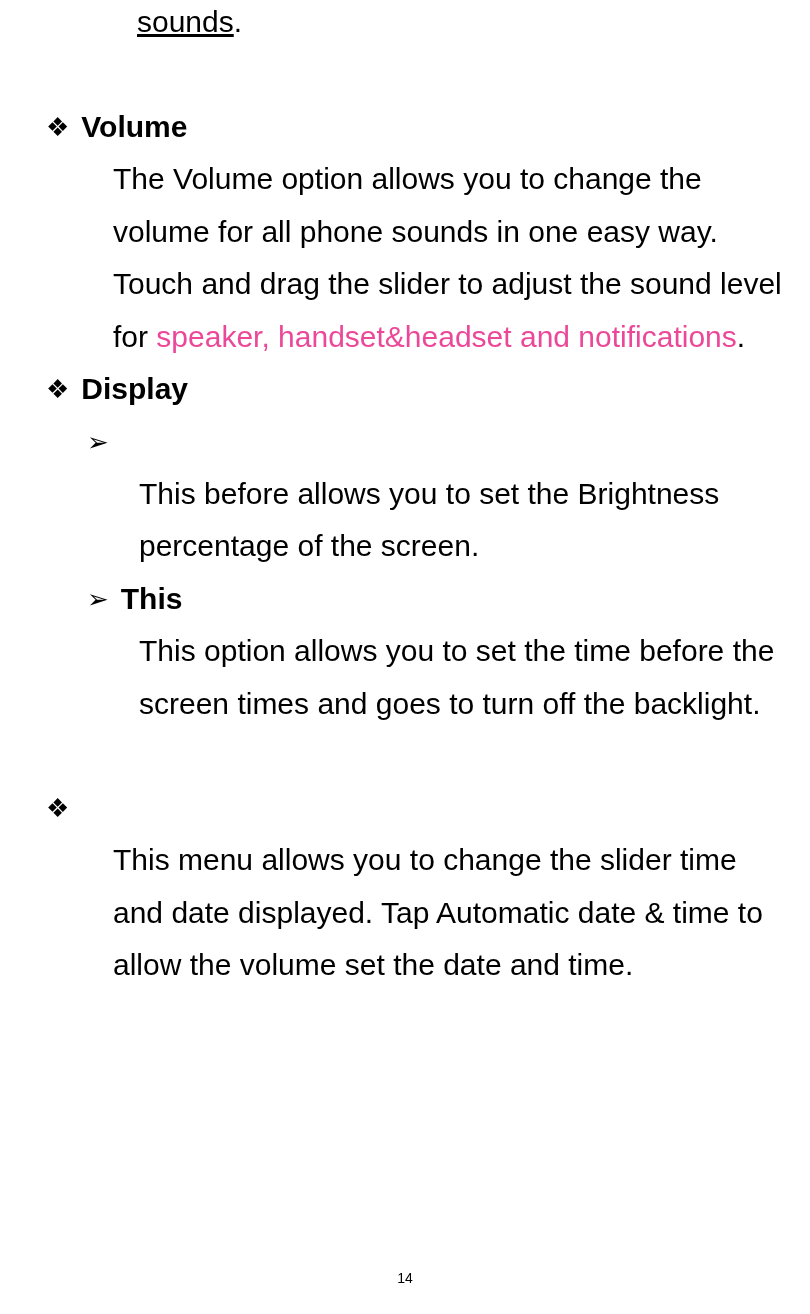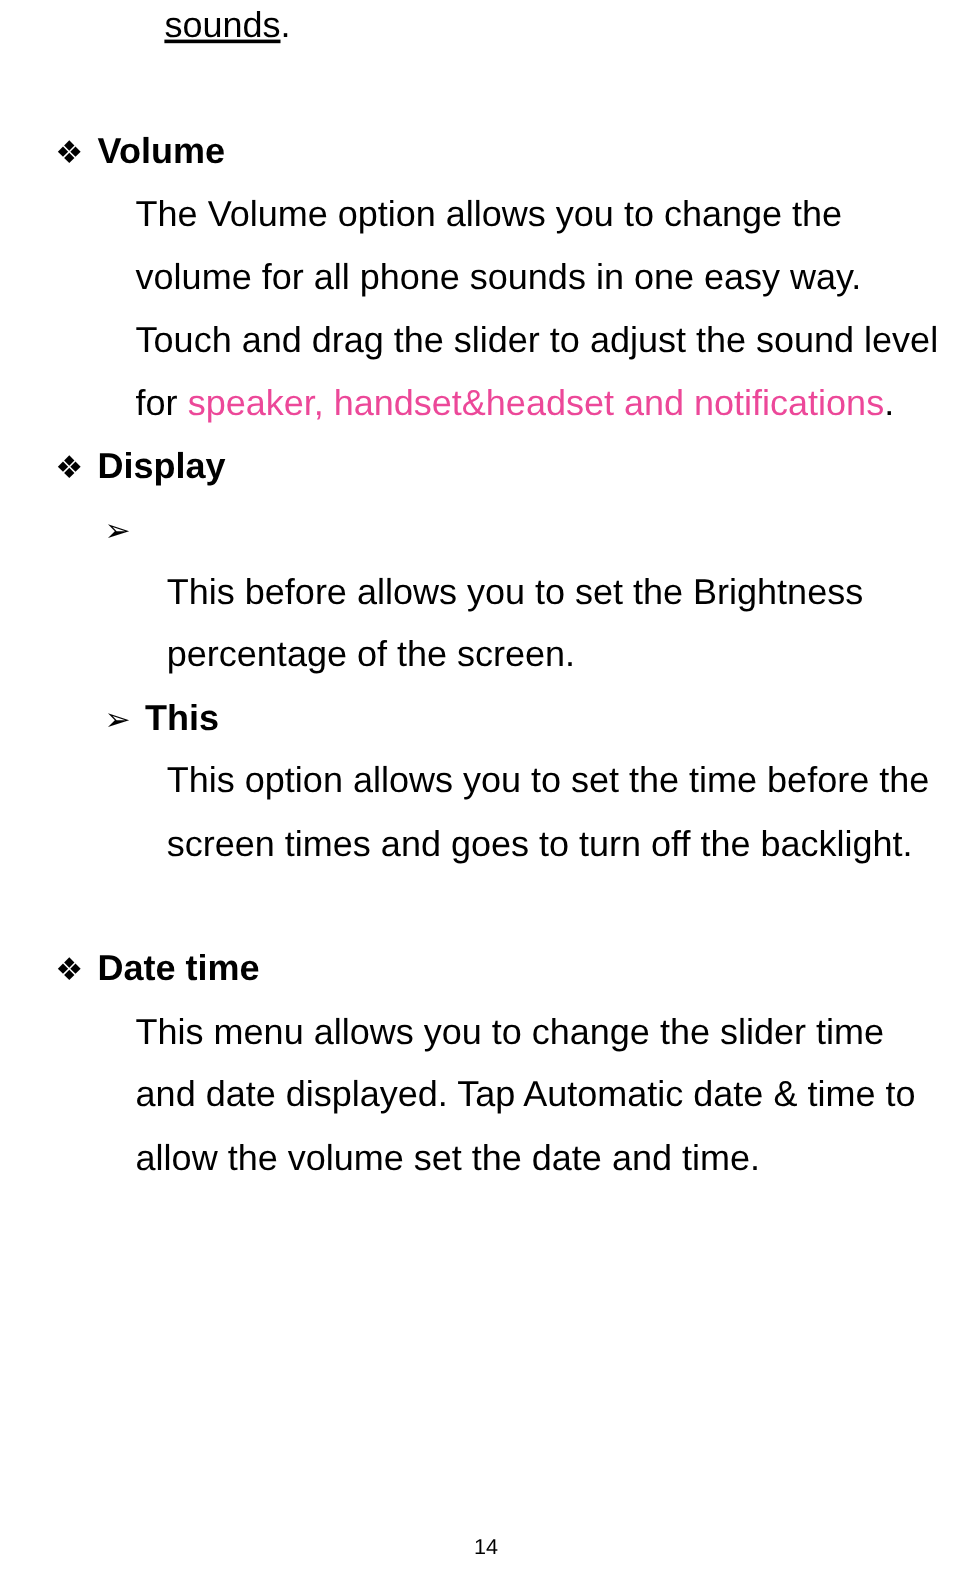--- a/index.html
+++ b/index.html
@@ -118,7 +118,6 @@
 <div class="section">
   <div class="bullet-diamond">
     <span class="diamond-icon">❖</span>
-    <span class="section-title">Date time</span>
   </div>
   <div class="section-body">
     <span>This menu allows you to change the slider time and date displayed. Tap </span><span class="bold">Automatic date &amp; time</span><span> to allow the volume set the date and time.</span>

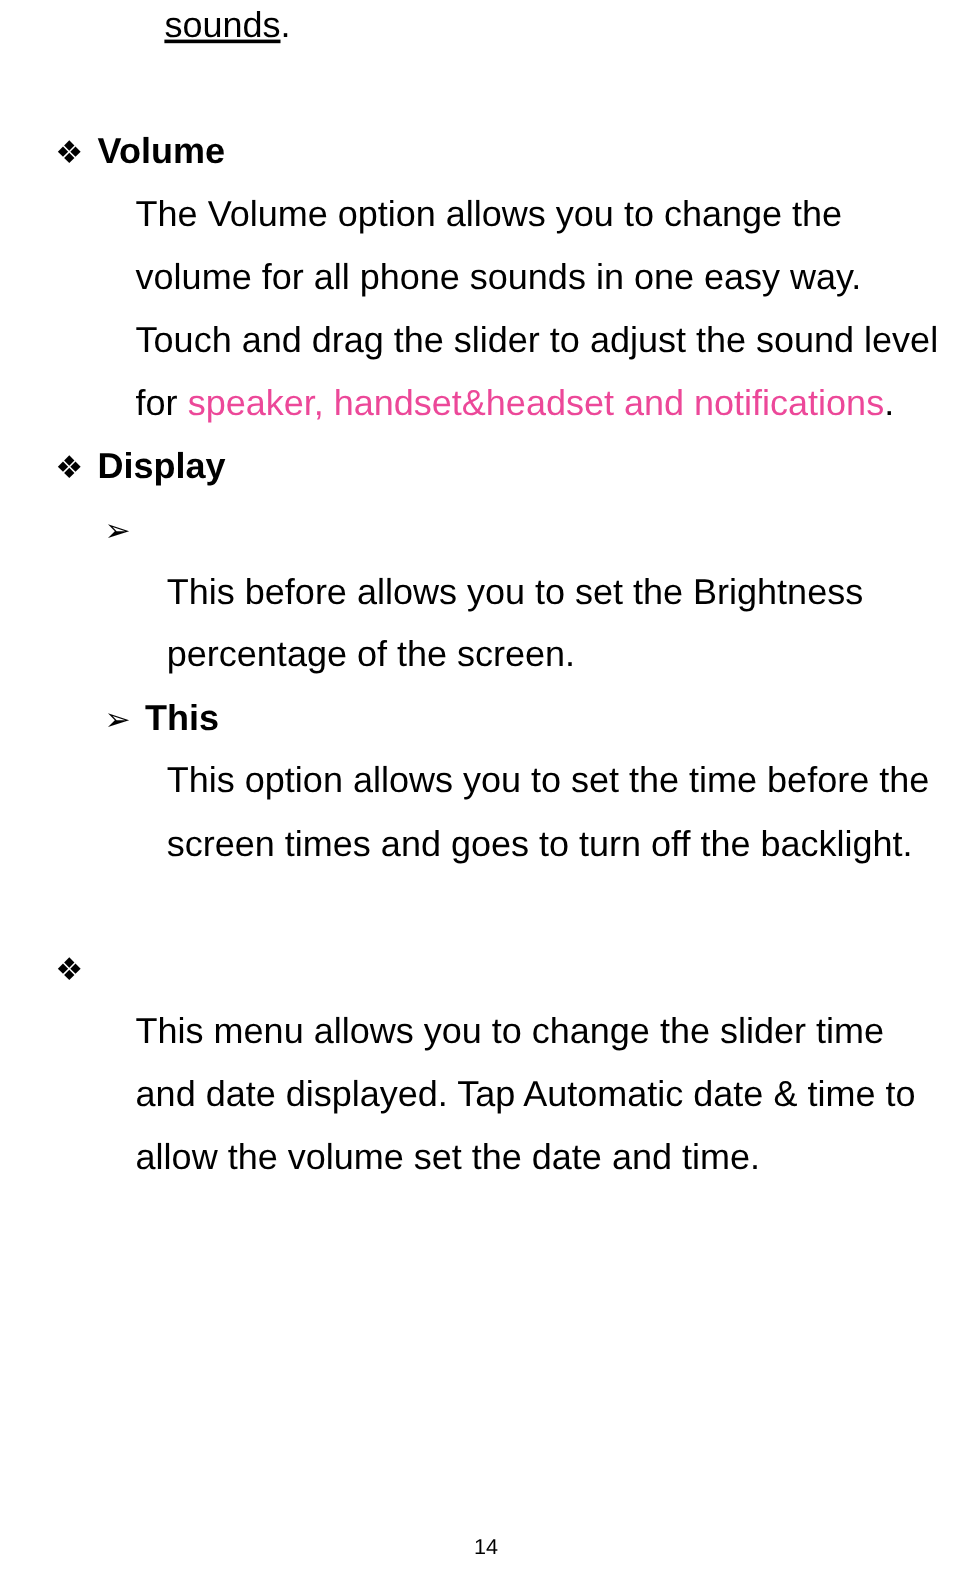--- a/index.html
+++ b/index.html
@@ -71,10 +71,10 @@
     }
     .page-number {
       position: absolute;
-      bottom: 9px;
+      bottom: 24px;
       left: 50%;
       transform: translateX(-50%);
-      font-size: 18px;
+      font-size: 14px;
     }
     .tight-section {
       margin-top: 0px;

